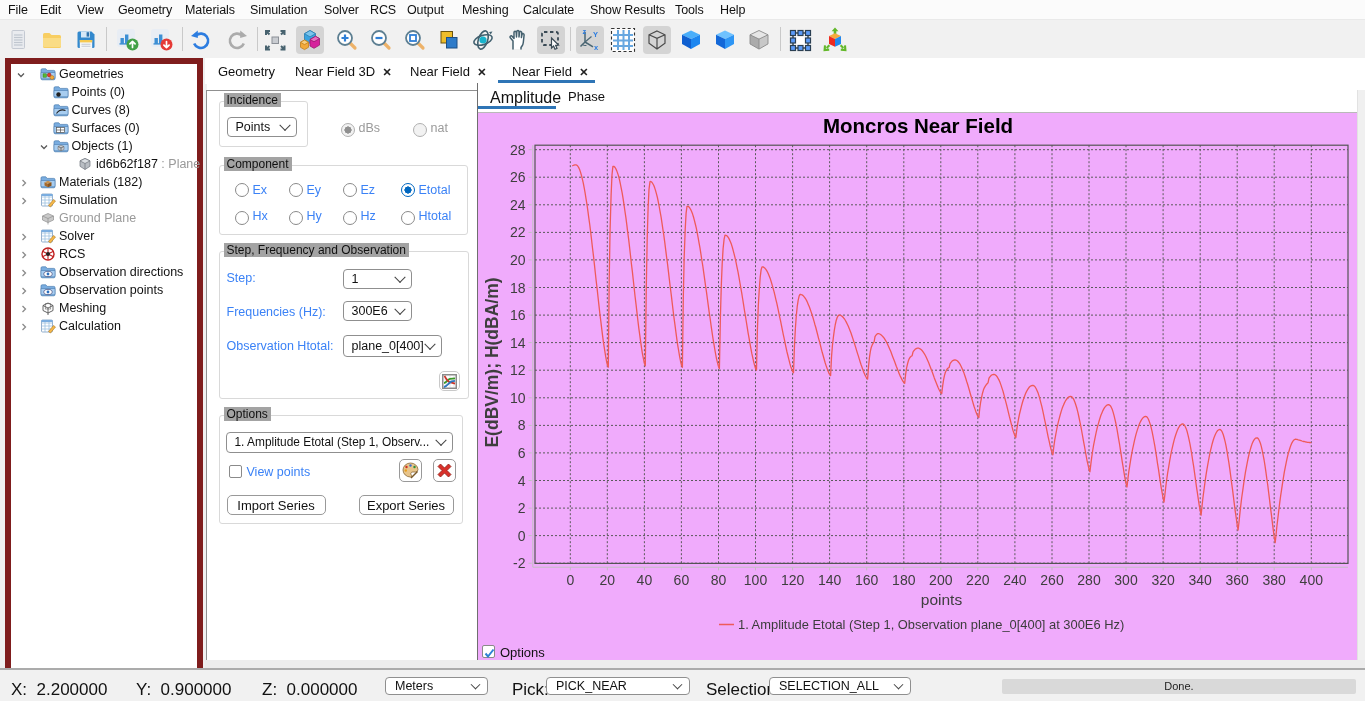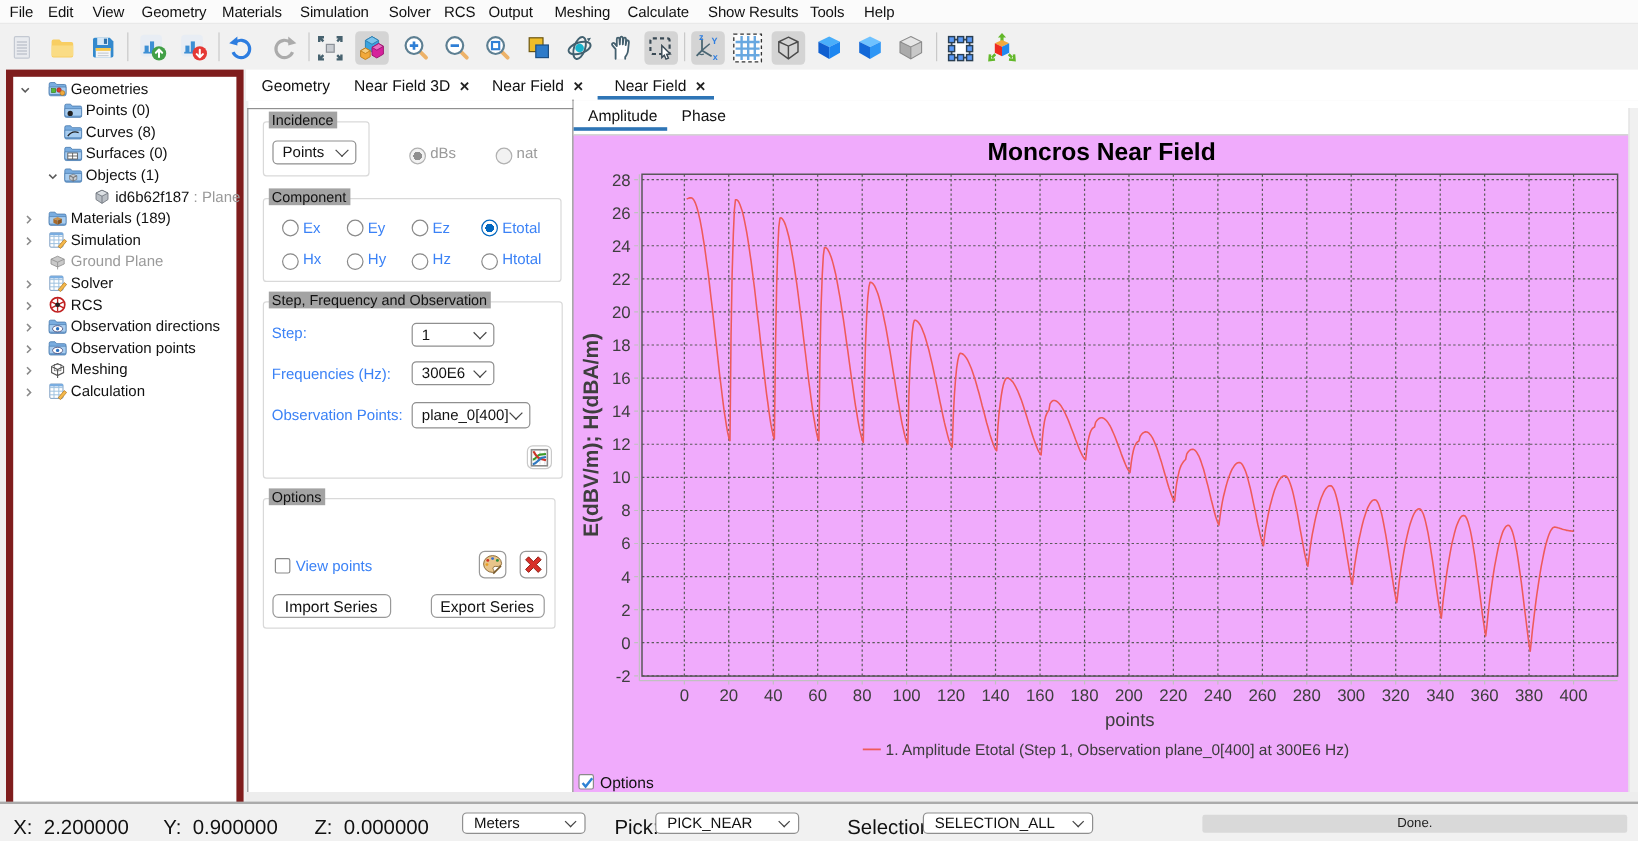--- a/index.html
+++ b/index.html
@@ -501,7 +501,7 @@
 <div id="vsep"></div>
 <div style="position:absolute;left:206.5px;top:84px;width:270px;height:5.5px;background:#fff"></div>
 <div id="subtabs">
-<span style="position:absolute;left:12px;top:5px;font-size:13px;color:#111">Amplitude</span>
+<span style="position:absolute;left:12px;top:5px;font-size:16px;color:#111">Amplitude</span>
 <span style="position:absolute;left:90px;top:5px;font-size:13px;color:#111">Phase</span>
 </div>
 <div id="subline"></div>

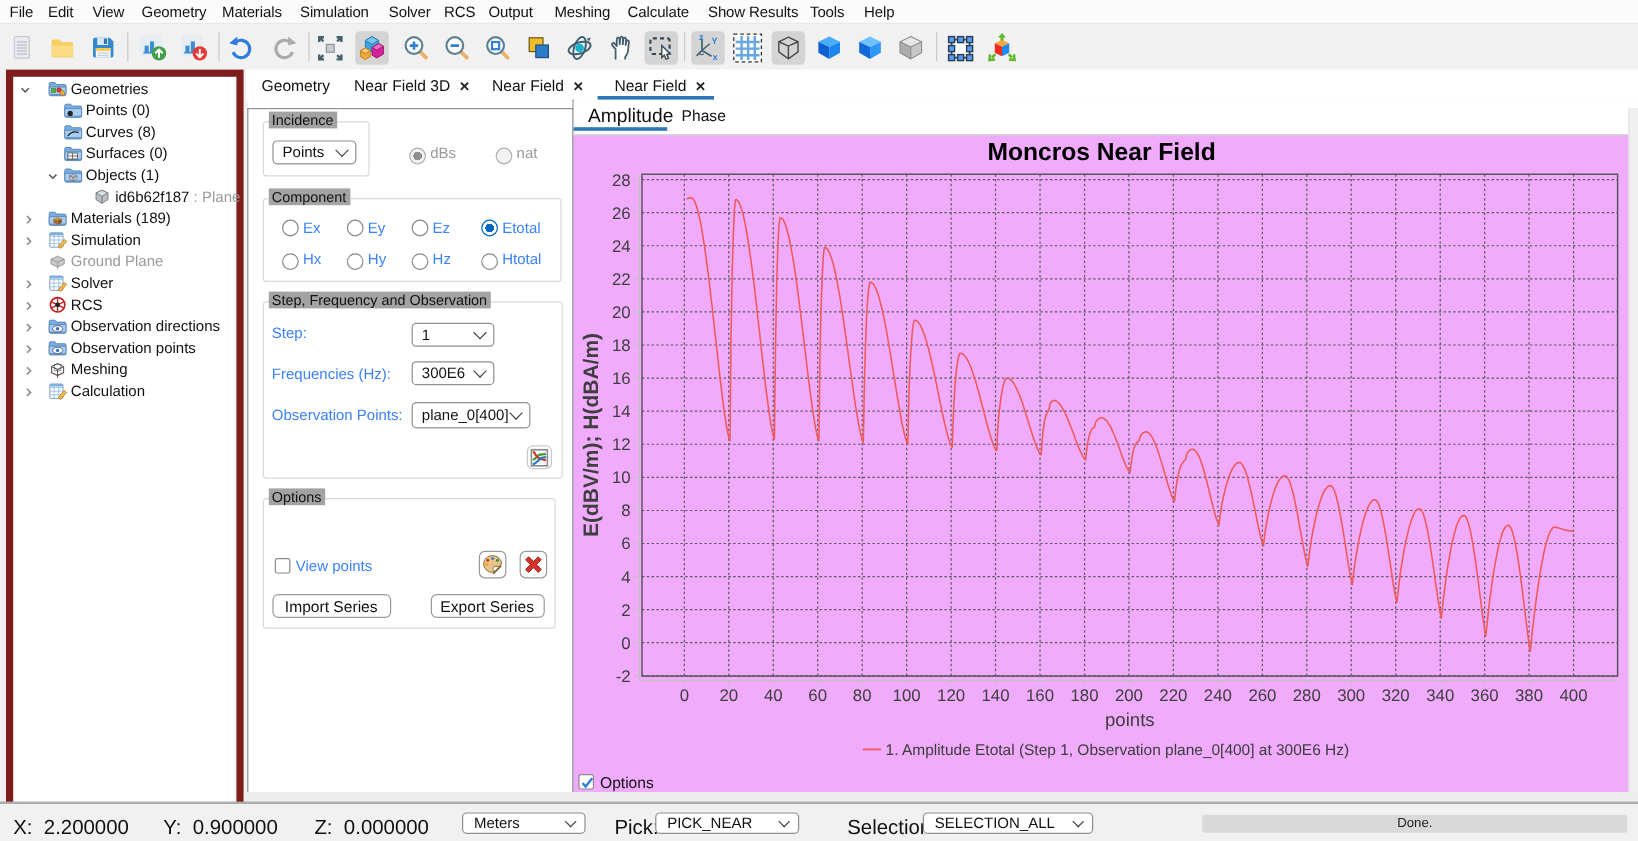--- a/index.html
+++ b/index.html
@@ -301,7 +301,7 @@
       <path d="M11.5 8.3 v3.4 l-3.5 1.5 v-3.4 z" fill="#8a5520"></path>
     </svg>
     <div class="trow" style="left:48px;top:109px">
-      <span class="lbl">Materials (189)</span>
+      <span class="lbl">Materials (182)</span>
     </div>
 <svg class="chev" style="left:8px;top:132px" width="10" height="10" viewBox="0 0 10 10">
       <path d="M3.5 2 L6.5 5 L3.5 8" fill="none" stroke="#8a8a8a" stroke-width="1.3"></path>

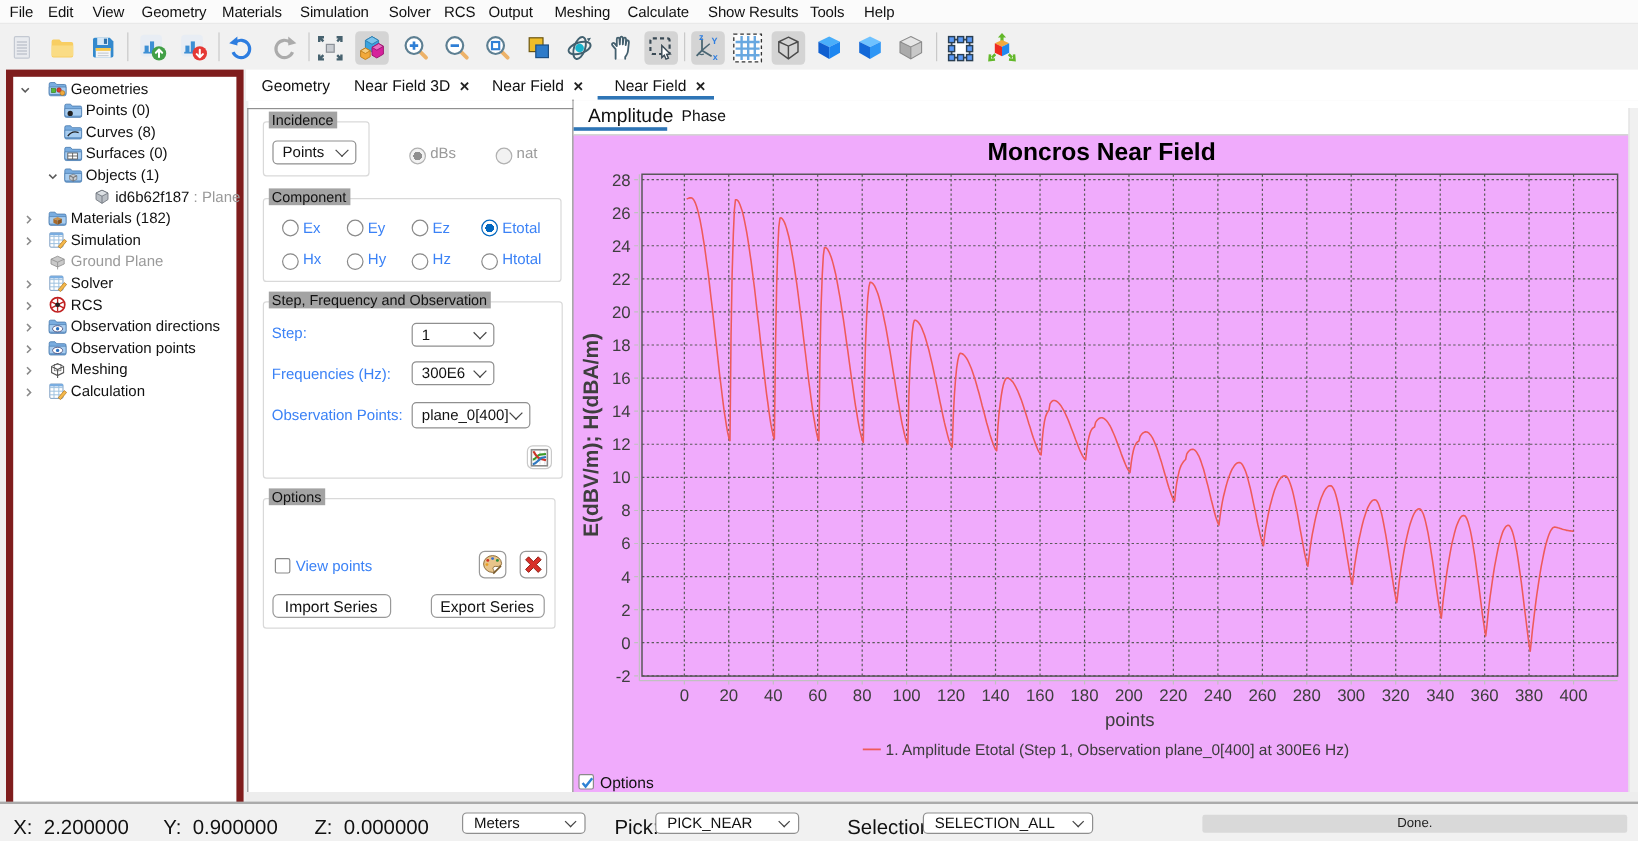--- a/index.html
+++ b/index.html
@@ -461,7 +461,7 @@
       <span>300E6</span>
       <i></i>
     </div>
-<span class="rlbl " style="left:20px;top:248px">Observation Points:</span>
+<span class="rlbl " style="left:20px;top:248px">Observation Htotal:</span>
 <div class="combo" style="left:136px;top:244px;width:99px;height:22px">
       <span>plane_0[400]</span>
       <i></i>

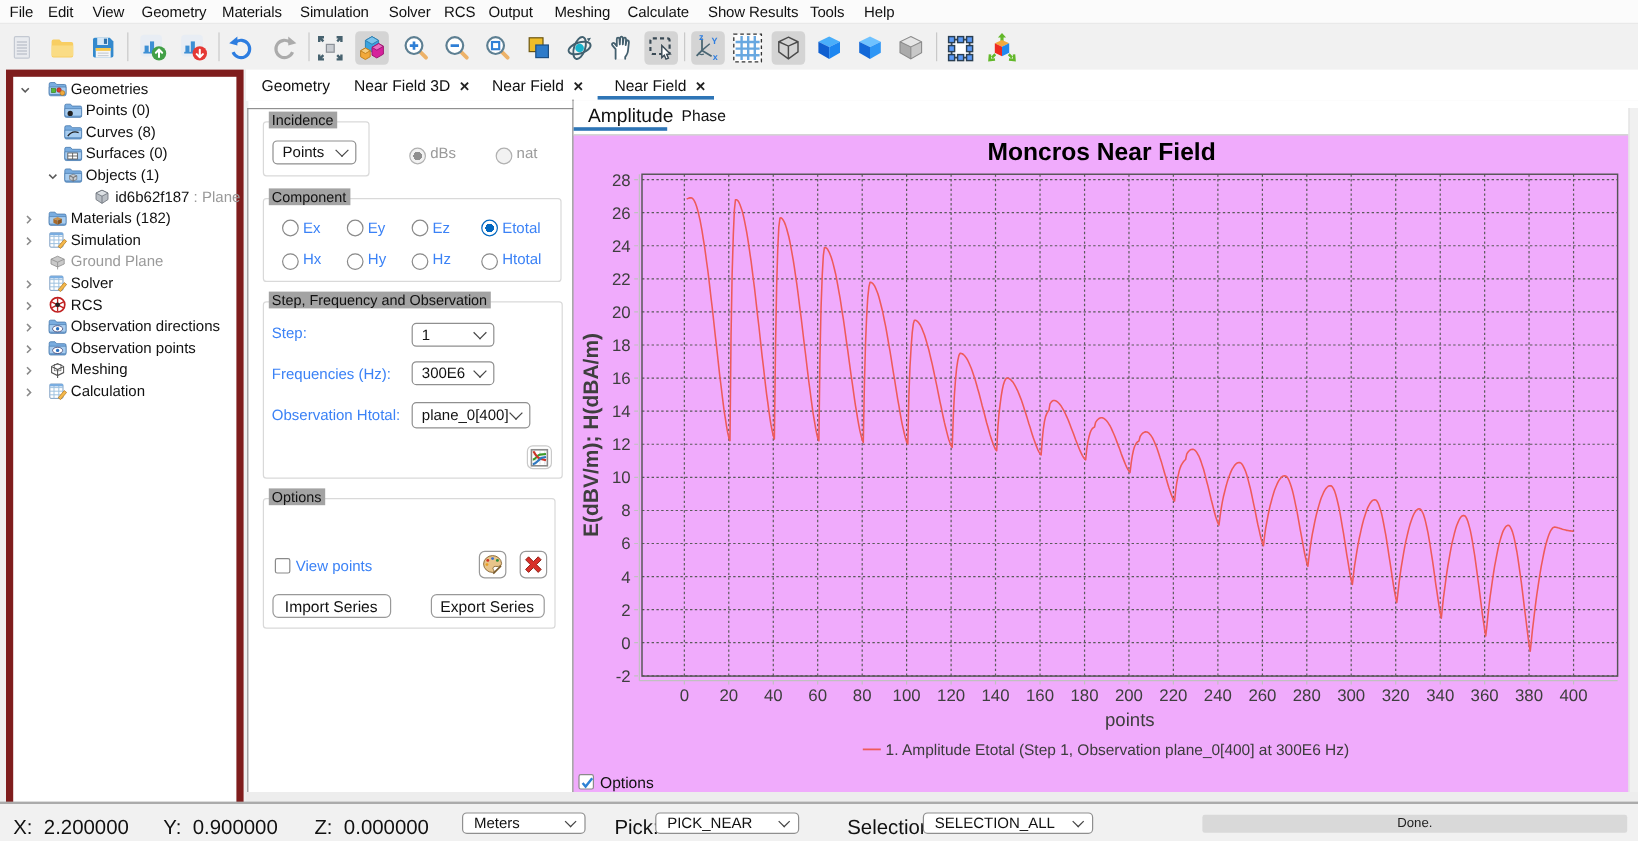--- a/index.html
+++ b/index.html
@@ -481,6 +481,10 @@
       </svg></div>
 <div class="grp" style="left:12px;top:324px;width:244px;height:109px">
       <b>Options</b>
+    </div>
+<div class="combo" style="left:19px;top:341px;width:227px;height:21px;font-size:11.9px">
+      <span>1. Amplitude Etotal (Step 1, Observ...</span>
+      <i></i>
     </div>
 <div class="cb" style="left:22px;top:374px"></div>
 <span class="rlbl " style="left:40px;top:374px">View points</span>

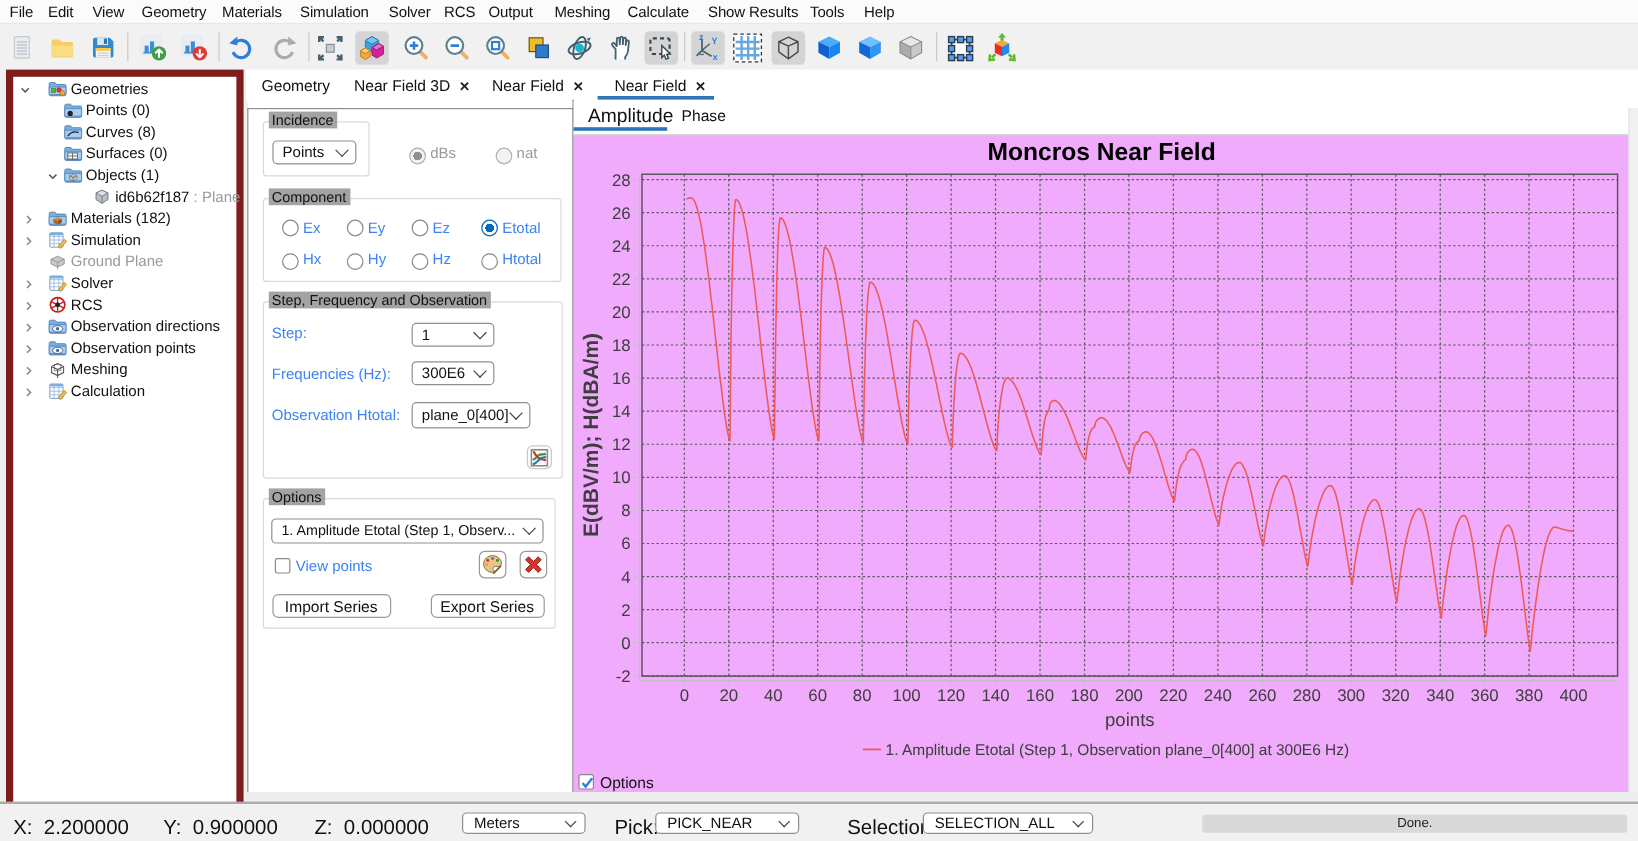--- a/index.html
+++ b/index.html
@@ -655,7 +655,7 @@
       <i></i>
     </div>
 <span class="st" style="left:512px">Pick:</span>
-<div class="scombo" style="left:546px;width:120px">
+<div class="scombo" style="left:546px;width:144px">
       <span>PICK_NEAR</span>
       <i></i>
     </div>

